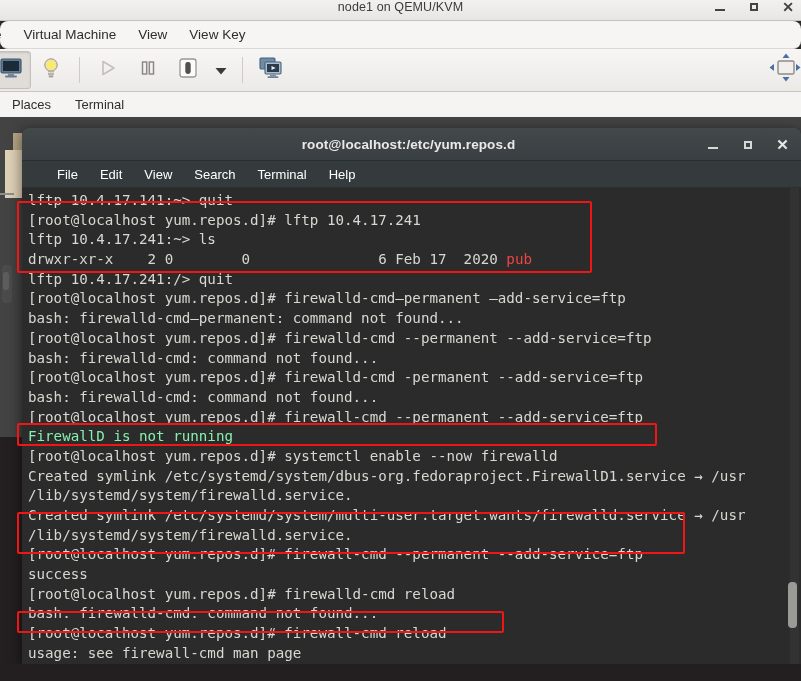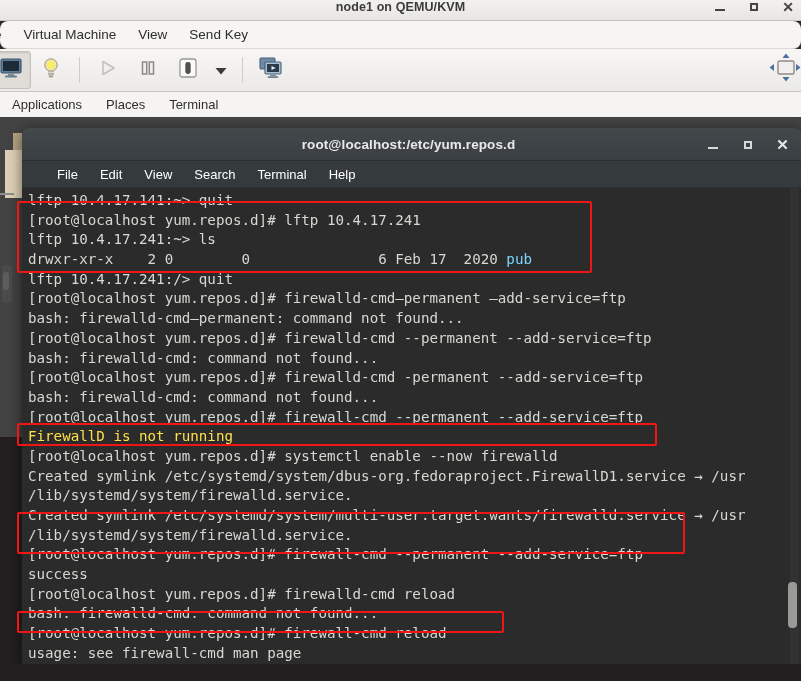--- a/index.html
+++ b/index.html
@@ -26,7 +26,7 @@
     display: flex; align-items: center; justify-content: center;
   }
   .vm-title {
-    font-size: 12.5px; font-weight: bold; color: #3b3b39;
+    font-size: 12.5px; font-weight: normal; color: #3b3b39;
     position: relative; top: -3px;
     letter-spacing: 0.1px;
     white-space: nowrap;

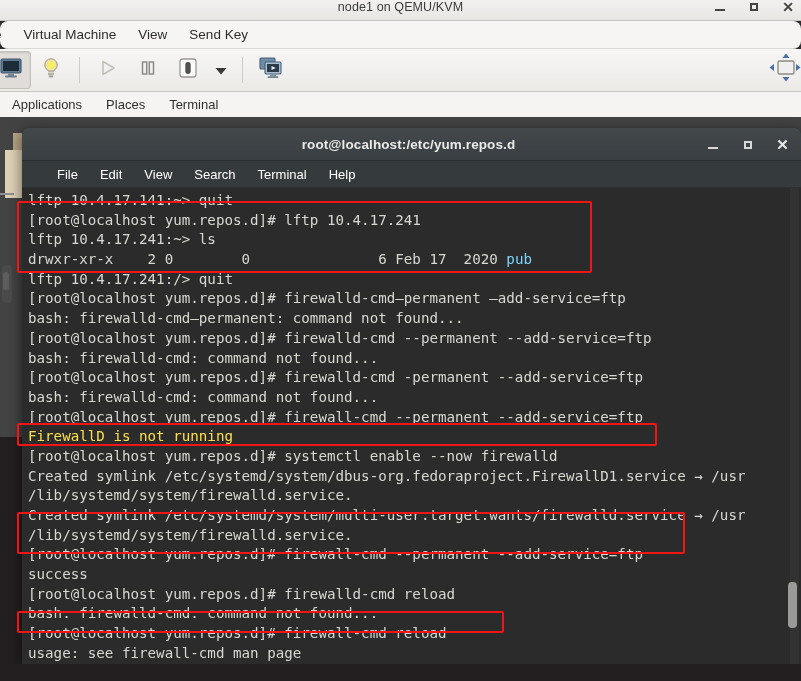--- a/index.html
+++ b/index.html
@@ -257,7 +257,7 @@
     <div class="menu-item clipped">e</div>
     <div class="menu-item">Virtual Machine</div>
     <div class="menu-item">View</div>
-    <div class="menu-item">Send Key</div>
+    <div class="menu-item">View Key</div>
   </div>
 
   <div class="vm-toolbar">

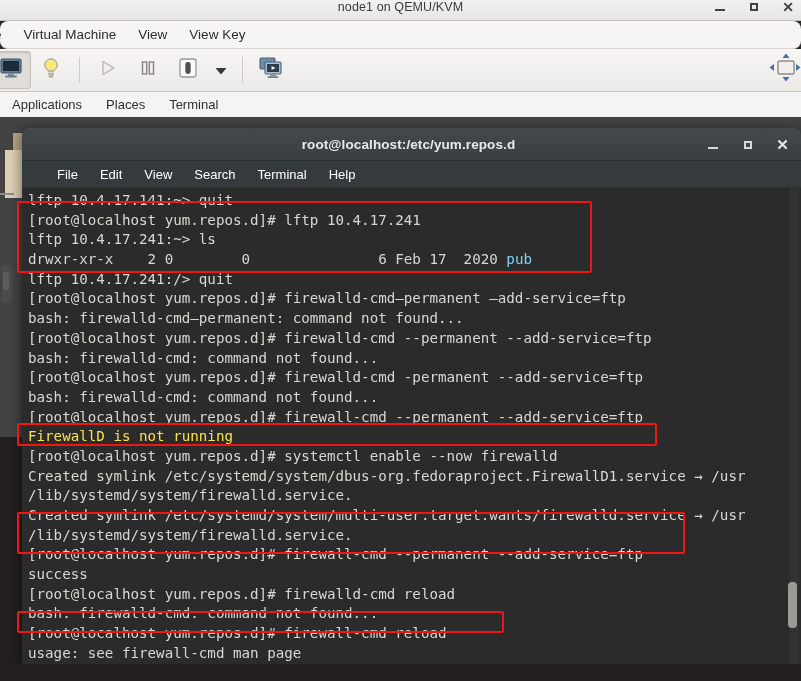--- a/index.html
+++ b/index.html
@@ -352,7 +352,6 @@
   </div>
 
   <div class="gnome-panel">
-    <div class="gp-item">Applications</div>
     <div class="gp-item">Places</div>
     <div class="gp-item">Terminal</div>
   </div>

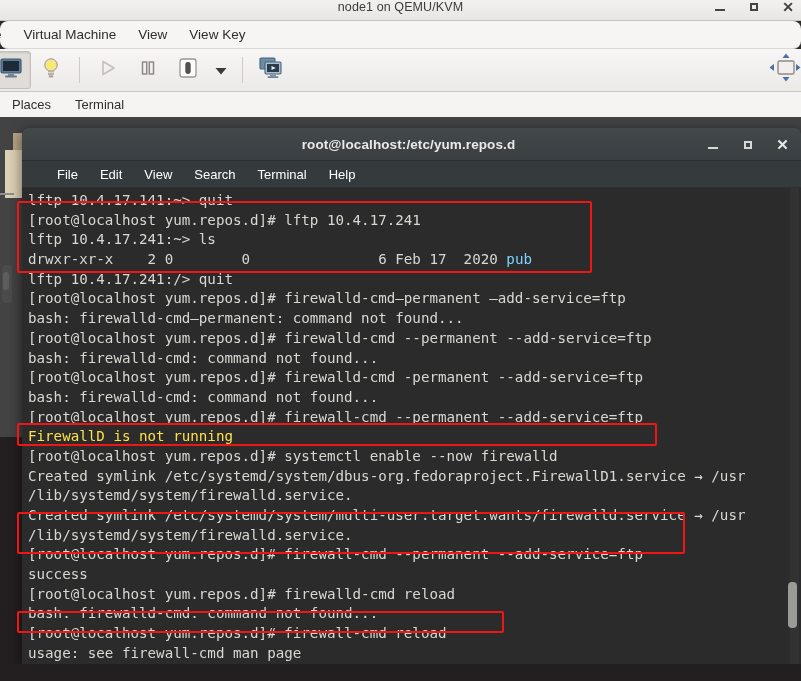--- a/index.html
+++ b/index.html
@@ -201,7 +201,7 @@
     letter-spacing: 0px;
   }
   .term-lines .ln { display: block; height: 19.7px; }
-  .c-blue { color: #7dd3fc; }
+  .c-blue { color: #ef4444; }
   .c-red  { color: #fde047; }
 
   .term-scrollbar {

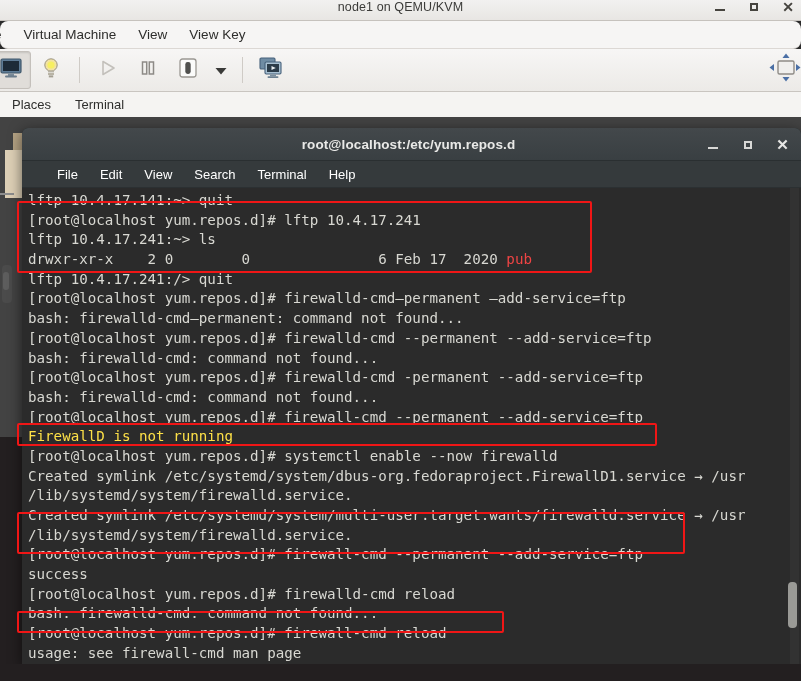--- a/index.html
+++ b/index.html
@@ -202,7 +202,7 @@
   }
   .term-lines .ln { display: block; height: 19.7px; }
   .c-blue { color: #ef4444; }
-  .c-red  { color: #fde047; }
+  .c-red  { color: #86efac; }
 
   .term-scrollbar {
     position: absolute; right: 2px; top: 0; width: 9px; height: 476px;

